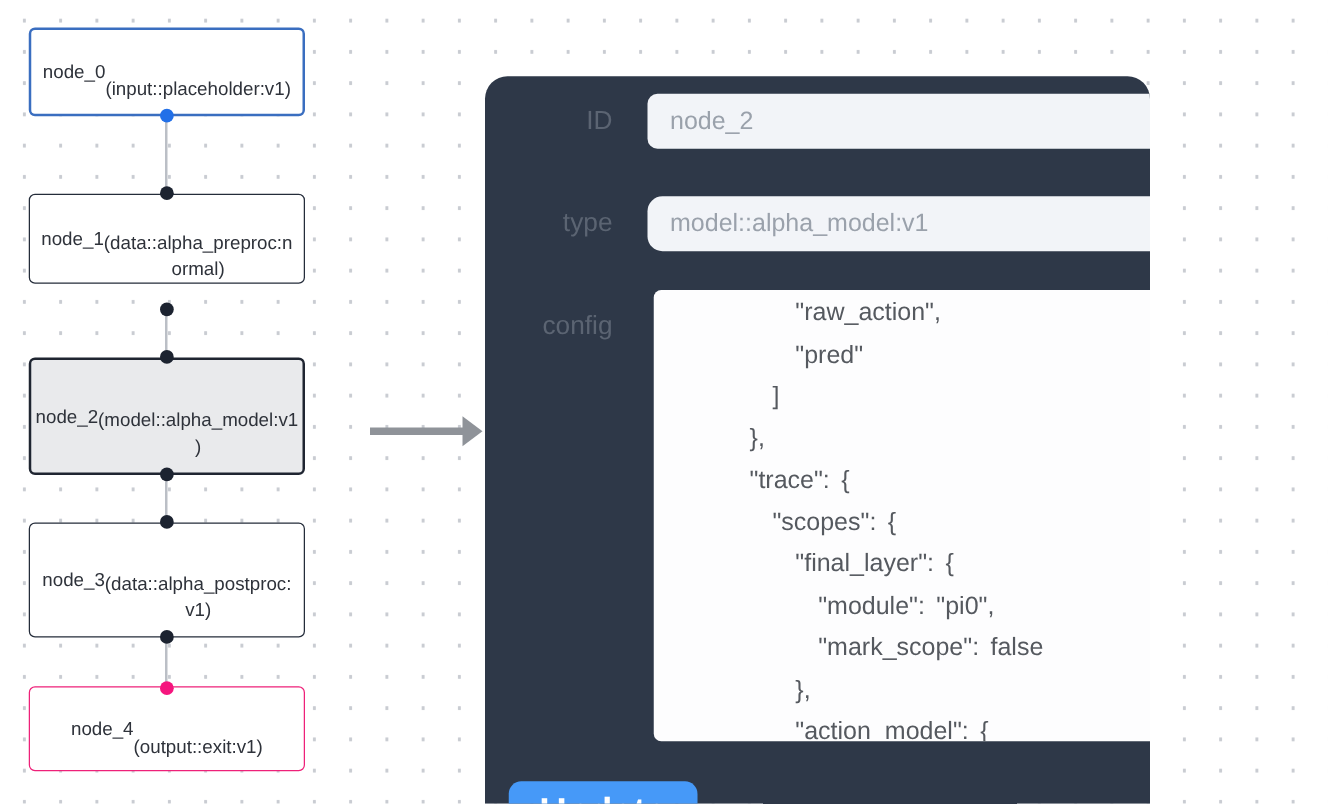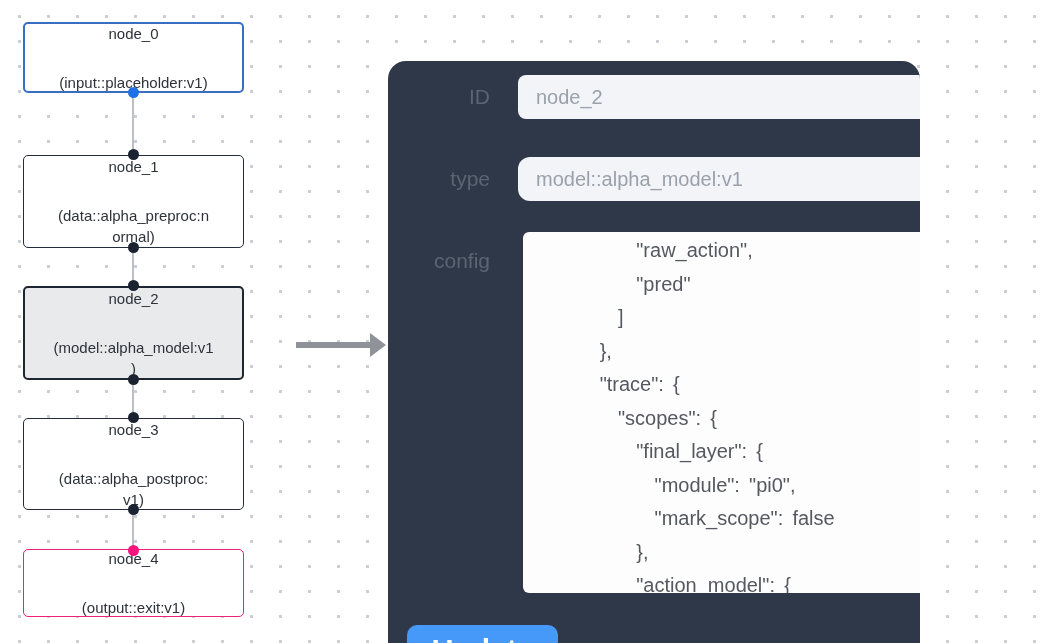--- a/index.html
+++ b/index.html
@@ -18,7 +18,7 @@
   .node {
     position:absolute; left:23px; width:221px; z-index:2;
     background:#ffffff; border:1.5px solid #242c3a; border-radius:5px;
-    display:flex; flex-direction:column; align-items:center; justify-content:center;
+    display:flex; flex-direction:row; align-items:center; justify-content:center;
     text-align:center; color:#2e323a; font-size:15px; line-height:21px;
   }
   .node .sub { white-space:pre-line;margin-top:28px; }

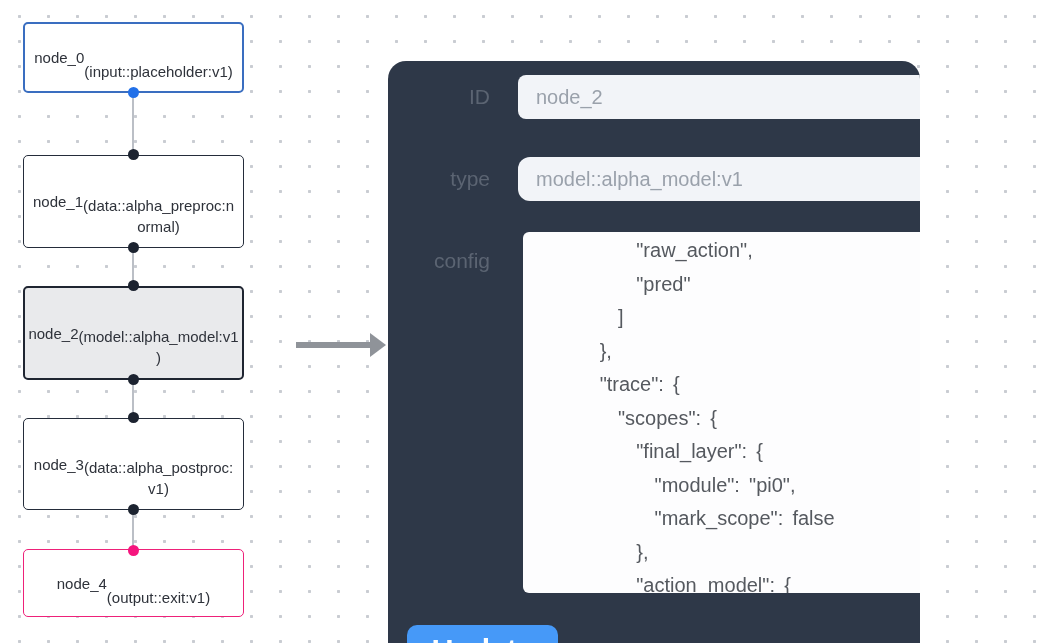--- a/index.html
+++ b/index.html
@@ -104,7 +104,7 @@
     <div>node_0</div>
     <div class="sub">(input::placeholder:v1)</div>
   </div>
-  <div class="node" style="top:155px;height:93px">
+  <div class="node" style="top:155px;height:72px">
     <div>node_1</div>
     <div class="sub">(data::alpha_preproc:n
 ormal)</div>

